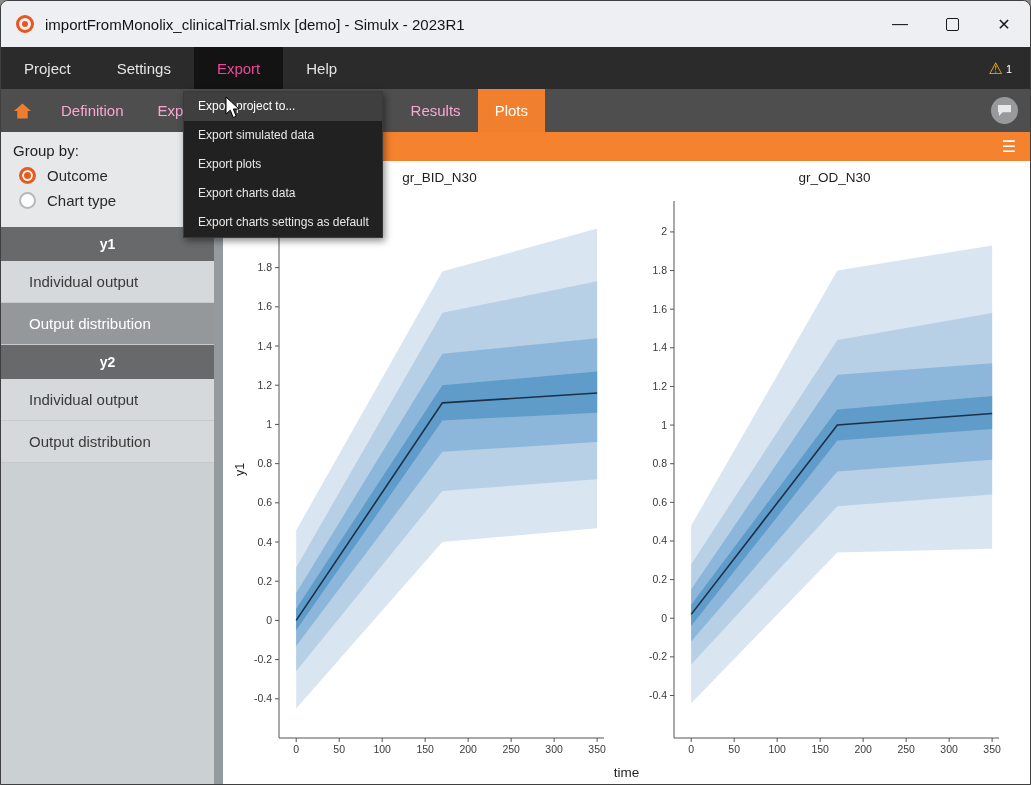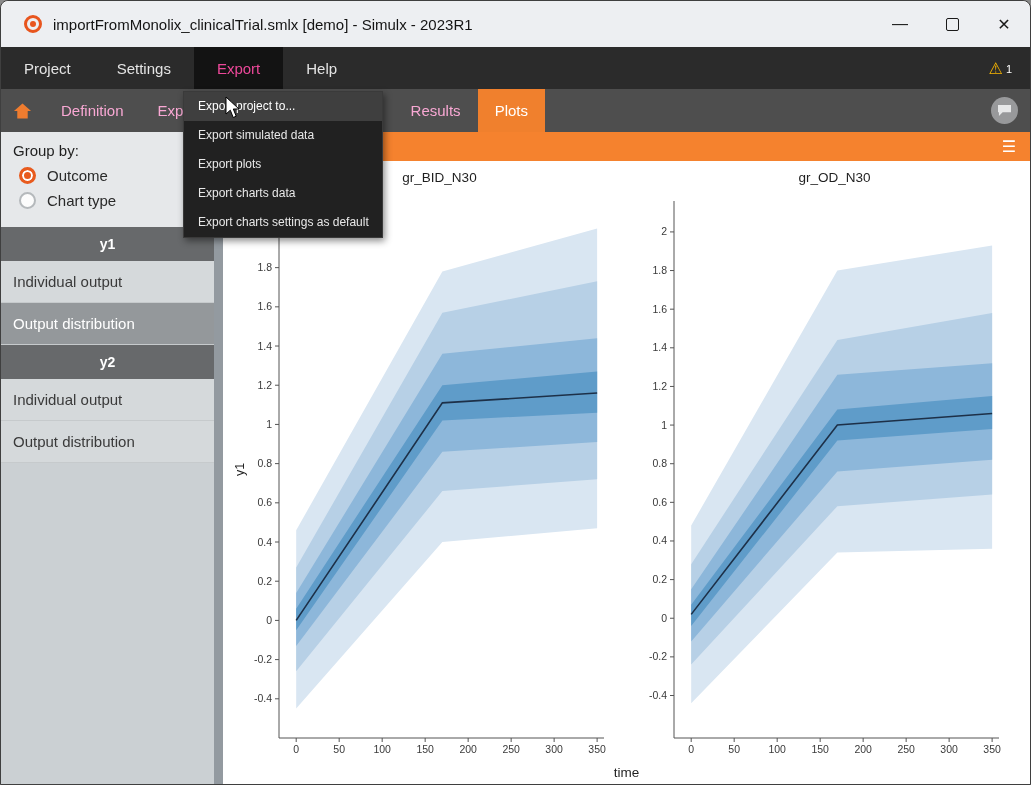--- a/index.html
+++ b/index.html
@@ -7,7 +7,7 @@
     font-family:"Liberation Sans",sans-serif;border:1px solid #3f3f3f;border-radius:8px 8px 0 0;box-sizing:border-box;}
 
   
-  .titlebar{height:46px;background:#edeff2;display:flex;align-items:center;padding-left:22px;border-radius:8px 8px 0 0;}
+  .titlebar{height:46px;background:#edeff2;display:flex;align-items:center;padding-left:14px;border-radius:8px 8px 0 0;}
   .titlebar .title{font-size:15px;color:#141414;margin-left:10px;}
   .win-controls{margin-left:auto;display:flex;height:100%;}
   .win-btn{width:52px;display:flex;align-items:center;justify-content:center;font-size:16px;color:#1a1a1a;cursor:default;}

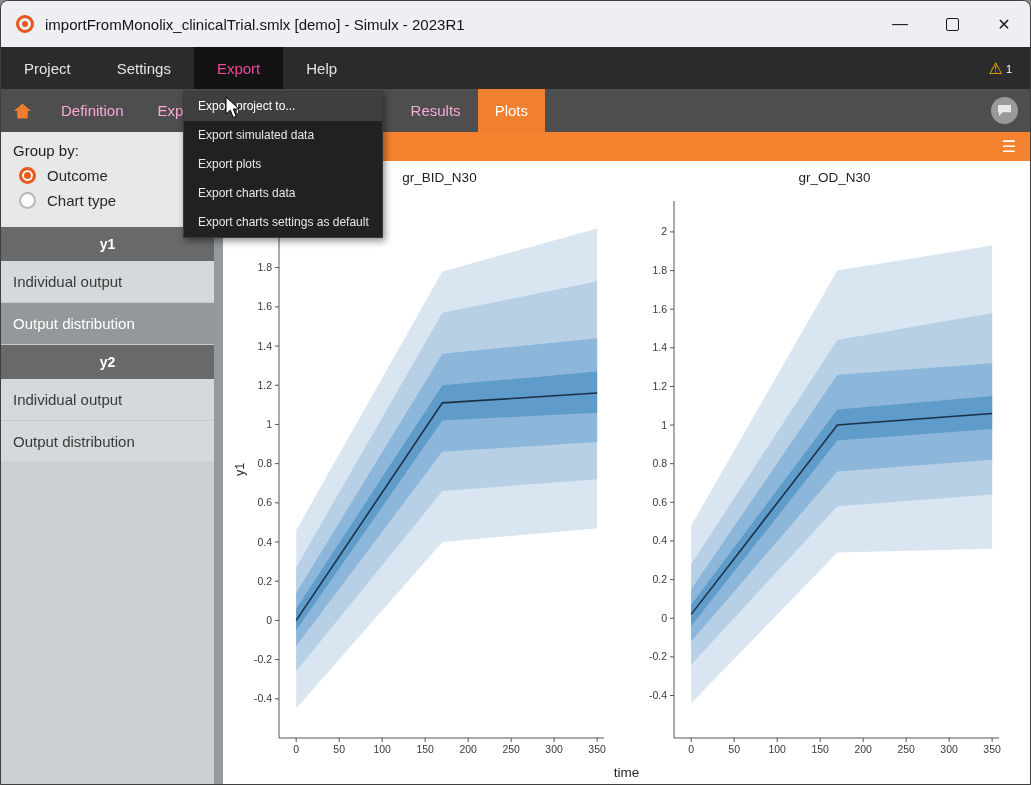--- a/index.html
+++ b/index.html
@@ -48,7 +48,7 @@
   .radio.off{border:2px solid #b5b9bc;background:#fcfcfc;}
   .section-header{height:34px;background:#67696b;color:#fff;font-size:14px;font-weight:bold;
     display:flex;align-items:center;justify-content:center;}
-  .side-item{height:42px;line-height:42px;padding-left:12px;background:#d5d9db;color:#3a3a3a;font-size:15px;
+  .side-item{height:42px;line-height:42px;padding-left:28px;background:#d5d9db;color:#3a3a3a;font-size:15px;
     box-sizing:border-box;border-bottom:1px solid #c6cacc;}
   .side-item.selected{background:#94989b;color:#fff;}
 

